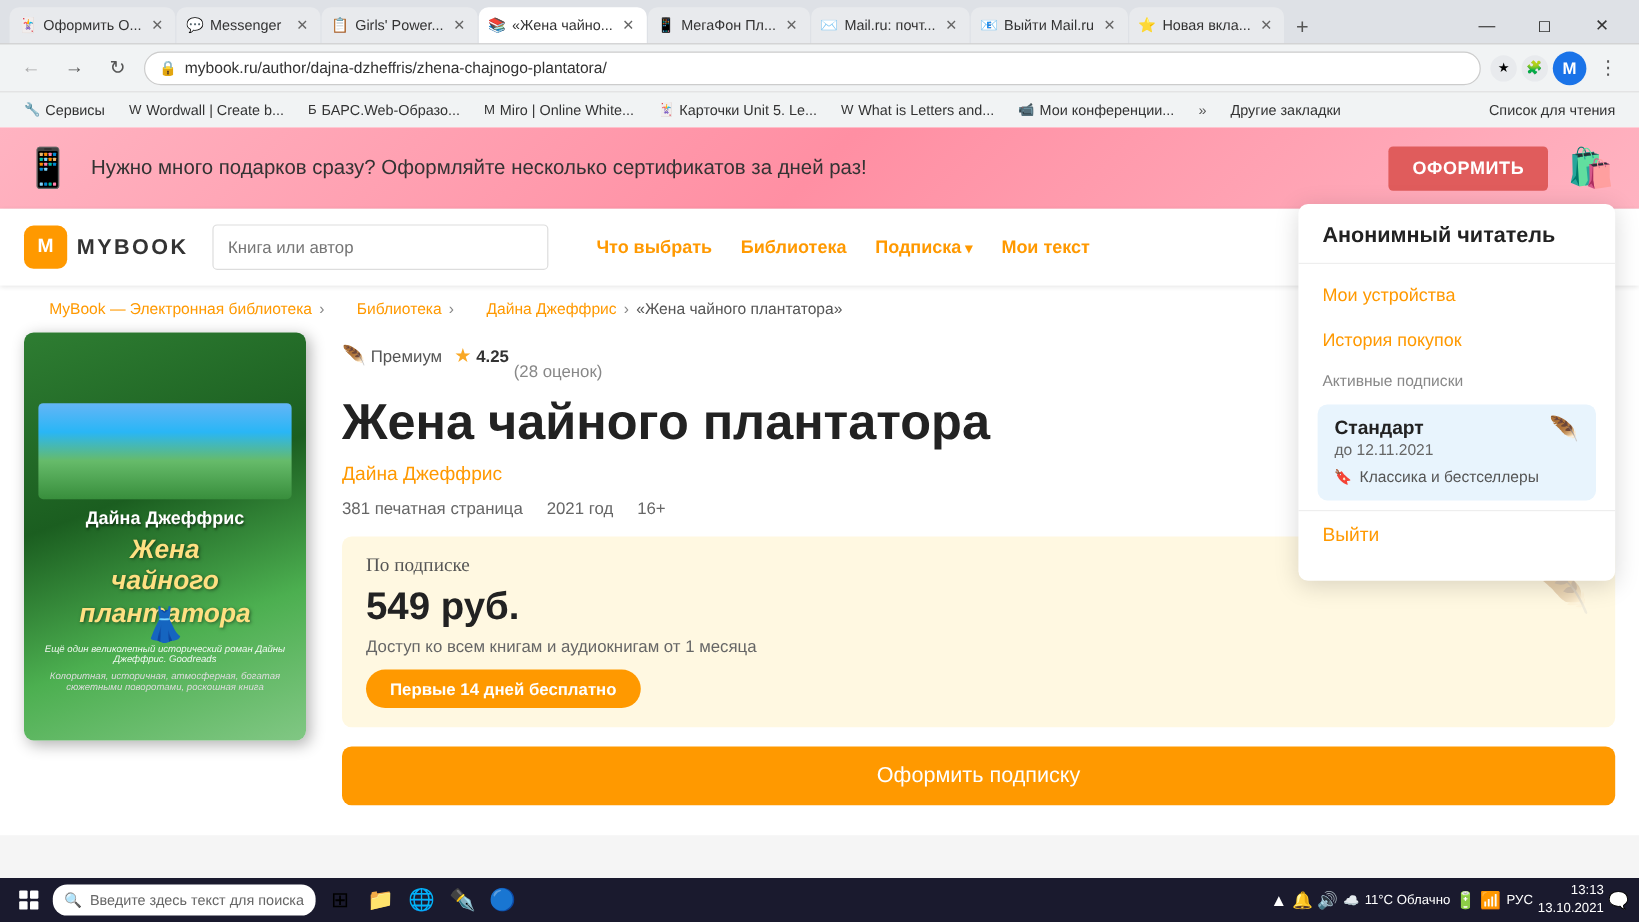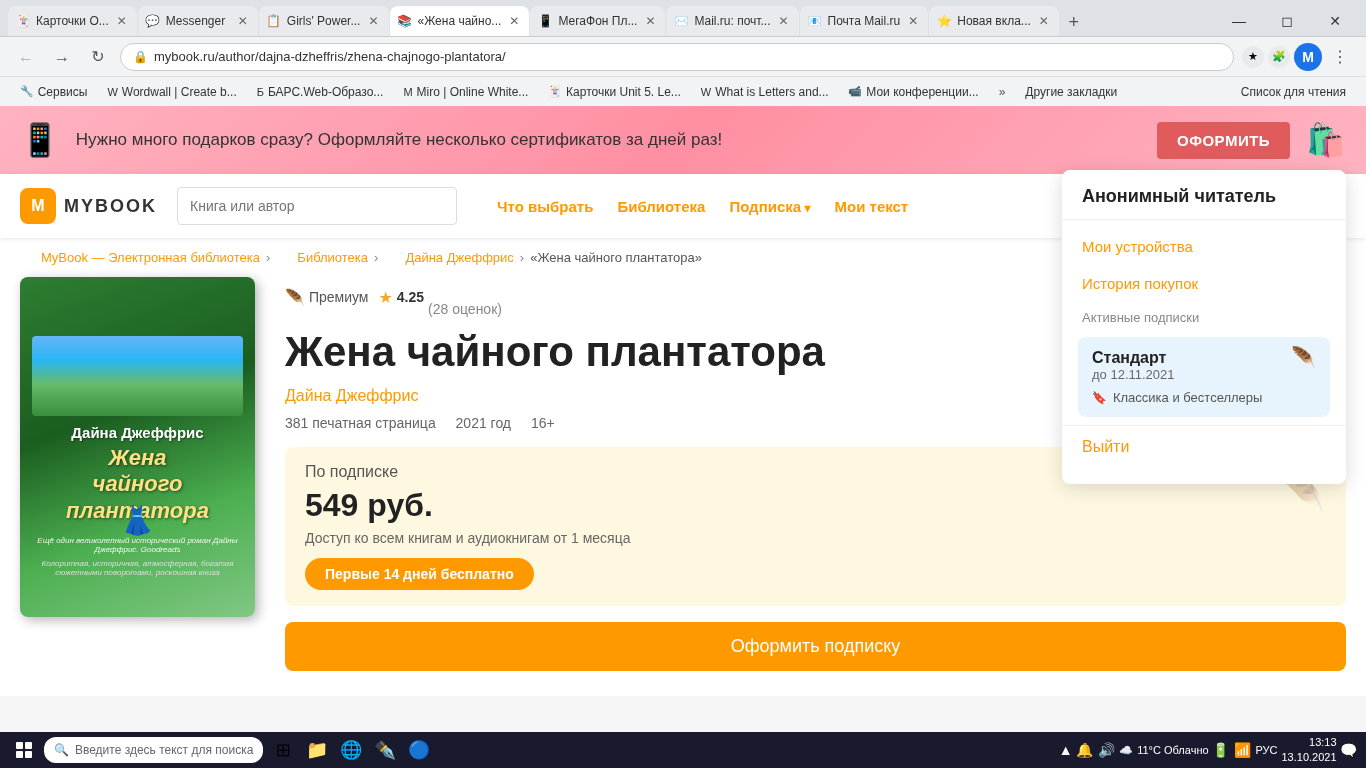--- a/index.html
+++ b/index.html
@@ -138,7 +138,7 @@
   <div class="tabs-bar">
     <div class="tab">
       <span class="tab-favicon">🃏</span>
-      <span class="tab-label">Карточки О...</span>
+      <span class="tab-label">Оформить О...</span>
       <span class="tab-close">✕</span>
     </div>
     <div class="tab">

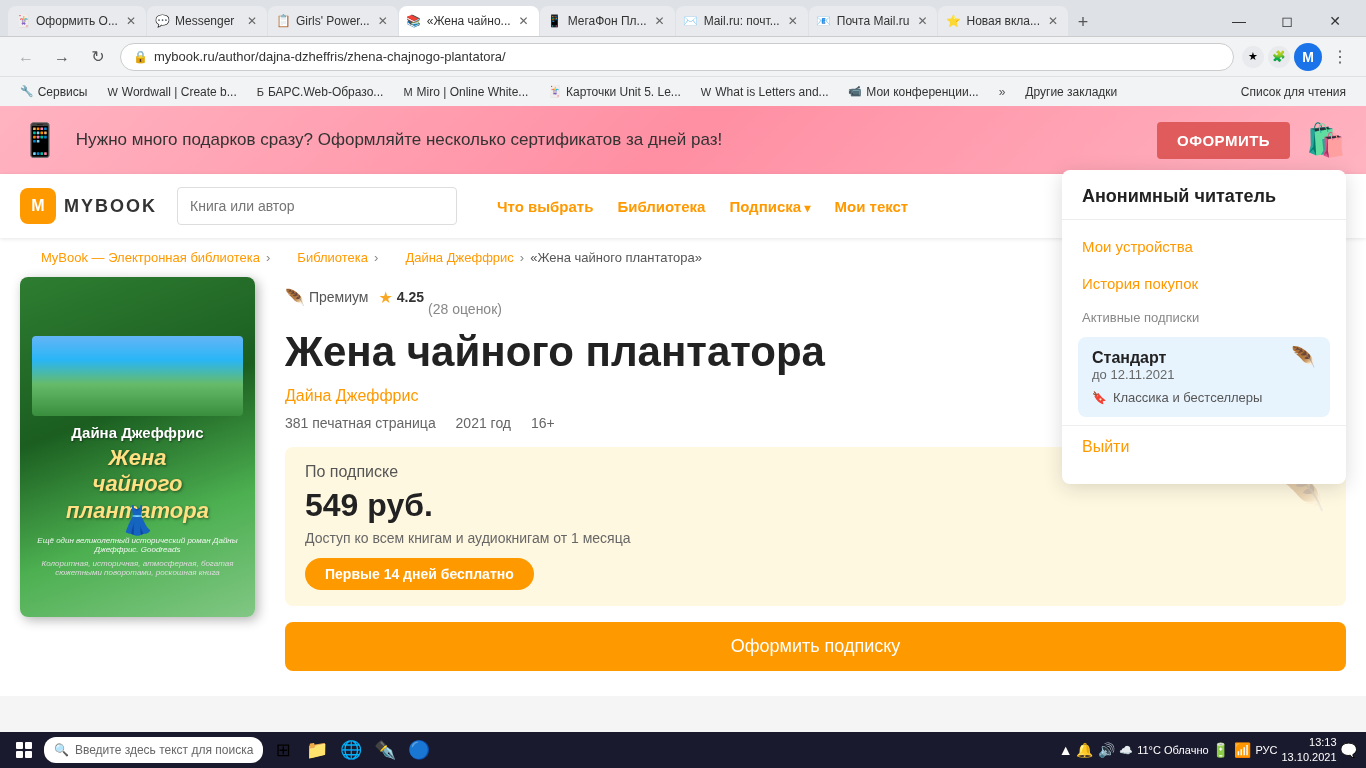--- a/index.html
+++ b/index.html
@@ -168,7 +168,7 @@
     </div>
     <div class="tab">
       <span class="tab-favicon">📧</span>
-      <span class="tab-label">Почта Mail.ru</span>
+      <span class="tab-label">Выйти Mail.ru</span>
       <span class="tab-close">✕</span>
     </div>
     <div class="tab">

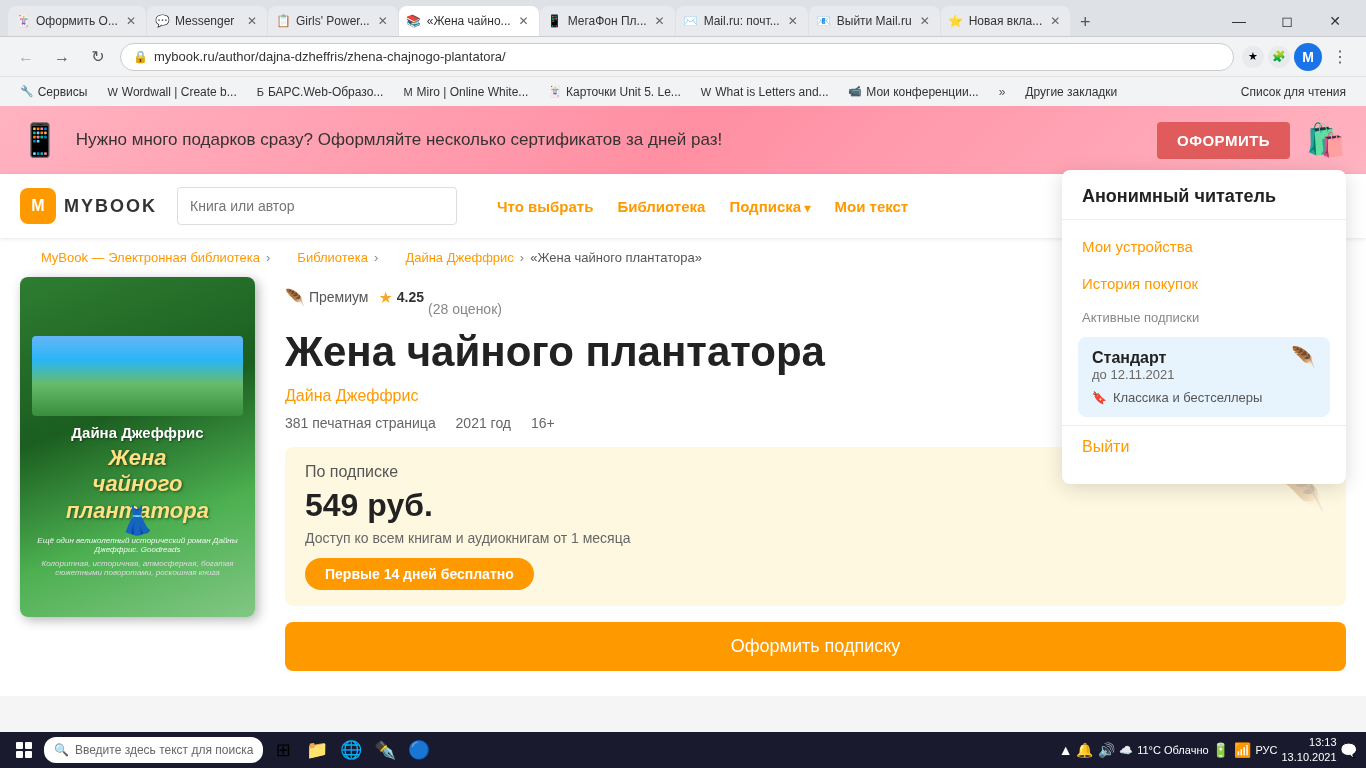--- a/index.html
+++ b/index.html
@@ -102,7 +102,7 @@
 
     
     .dropdown-overlay { position: absolute; top: 0; left: 0; right: 0; bottom: 0; z-index: 10; pointer-events: none; }
-    .dropdown-menu { position: absolute; top: 64px; right: 20px; width: 284px; background: white; border-radius: 8px; box-shadow: 0 4px 20px rgba(0,0,0,0.15); padding: 16px 0; pointer-events: all; z-index: 100; }
+    .dropdown-menu { position: absolute; top: 64px; right: 20px; width: 264px; background: white; border-radius: 8px; box-shadow: 0 4px 20px rgba(0,0,0,0.15); padding: 16px 0; pointer-events: all; z-index: 100; }
     .dropdown-username { font-size: 18px; font-weight: bold; color: #222; padding: 0 20px 12px; border-bottom: 1px solid #eee; margin-bottom: 8px; }
     .dropdown-item { padding: 10px 20px; font-size: 15px; color: #f90; cursor: pointer; }
     .dropdown-section-title { font-size: 13px; color: #888; padding: 8px 20px 4px; font-weight: 500; }

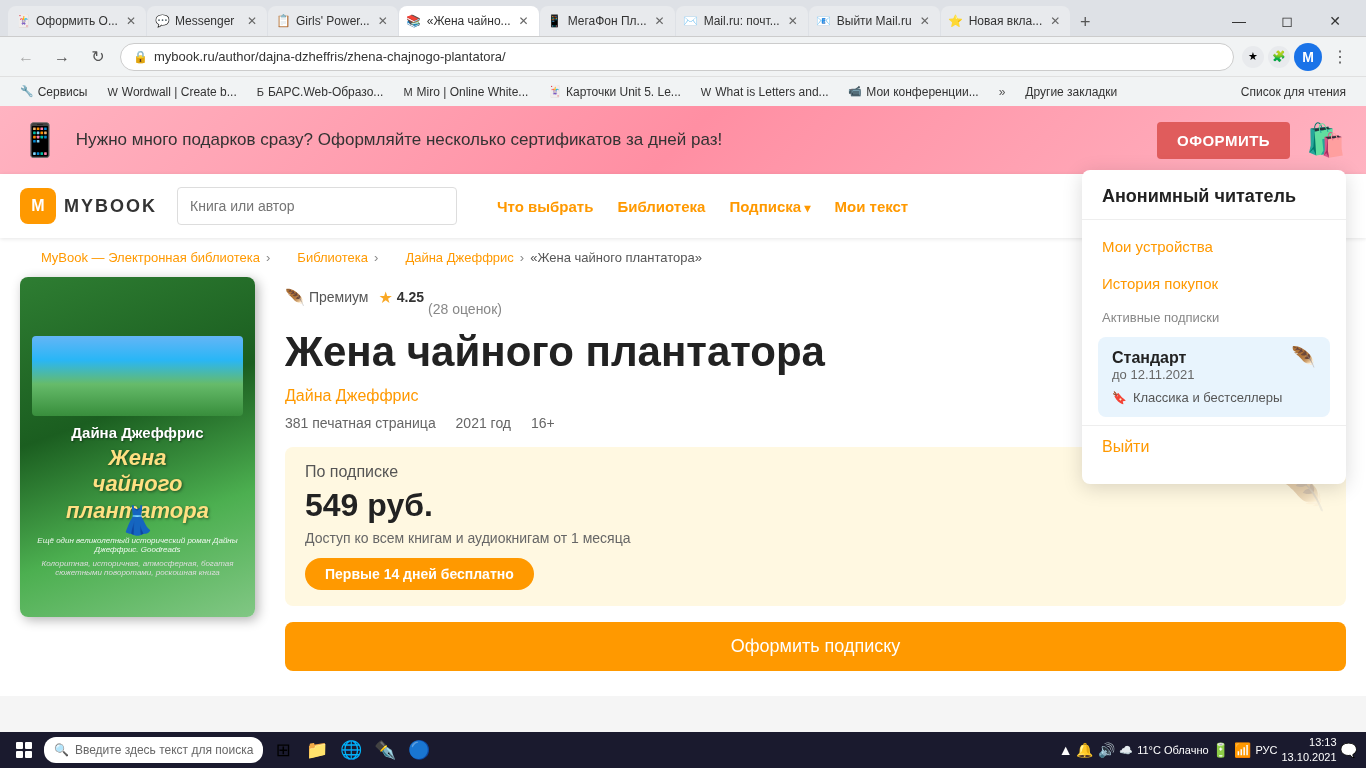--- a/index.html
+++ b/index.html
@@ -93,7 +93,7 @@
 
     
     .subscription-box { background: #fff8e1; border-radius: 8px; padding: 16px 20px; margin-bottom: 16px; position: relative; overflow: hidden; }
-    .sub-label { font-size: 16px; color: #555; margin-bottom: 6px; }
+    .sub-label { font-size: 16px; color: #555; margin-bottom: 6px; font-family: Liberation Serif, serif; }
     .sub-price { font-size: 32px; font-weight: bold; color: #222; margin-bottom: 6px; }
     .sub-desc { font-size: 14px; color: #666; margin-bottom: 12px; }
     .sub-free-btn { background: #f90; color: white; border: none; border-radius: 20px; padding: 8px 20px; font-size: 14px; cursor: pointer; font-weight: 500; }

